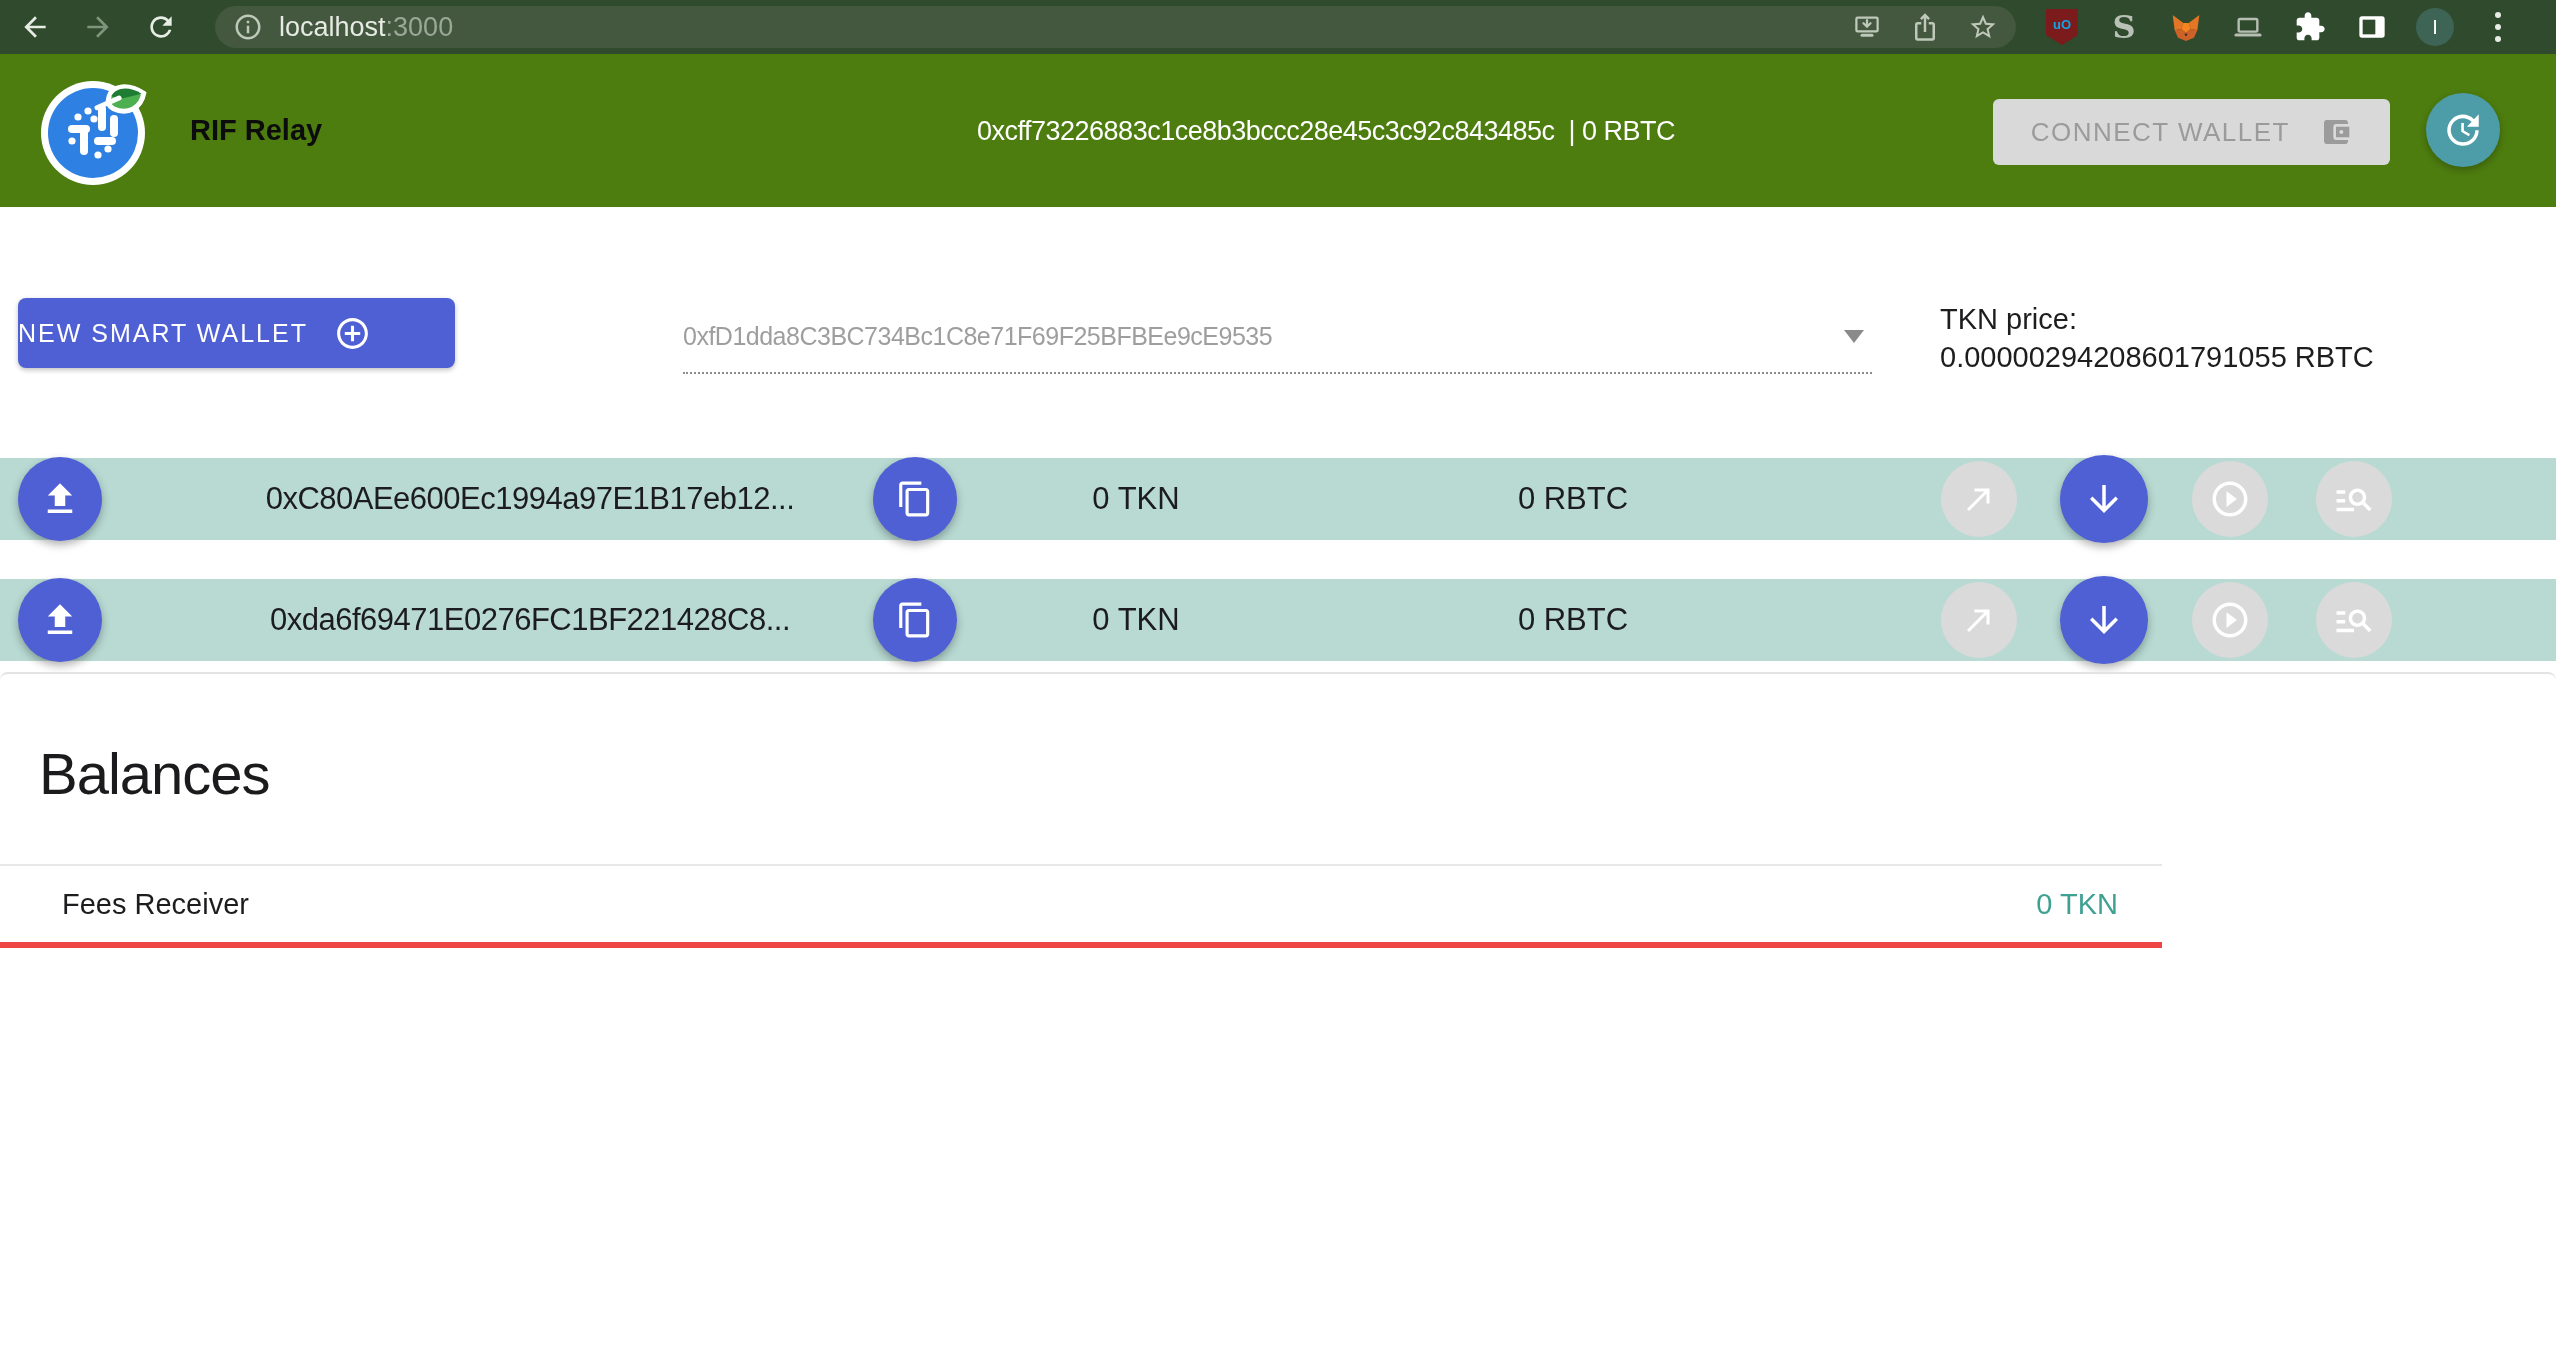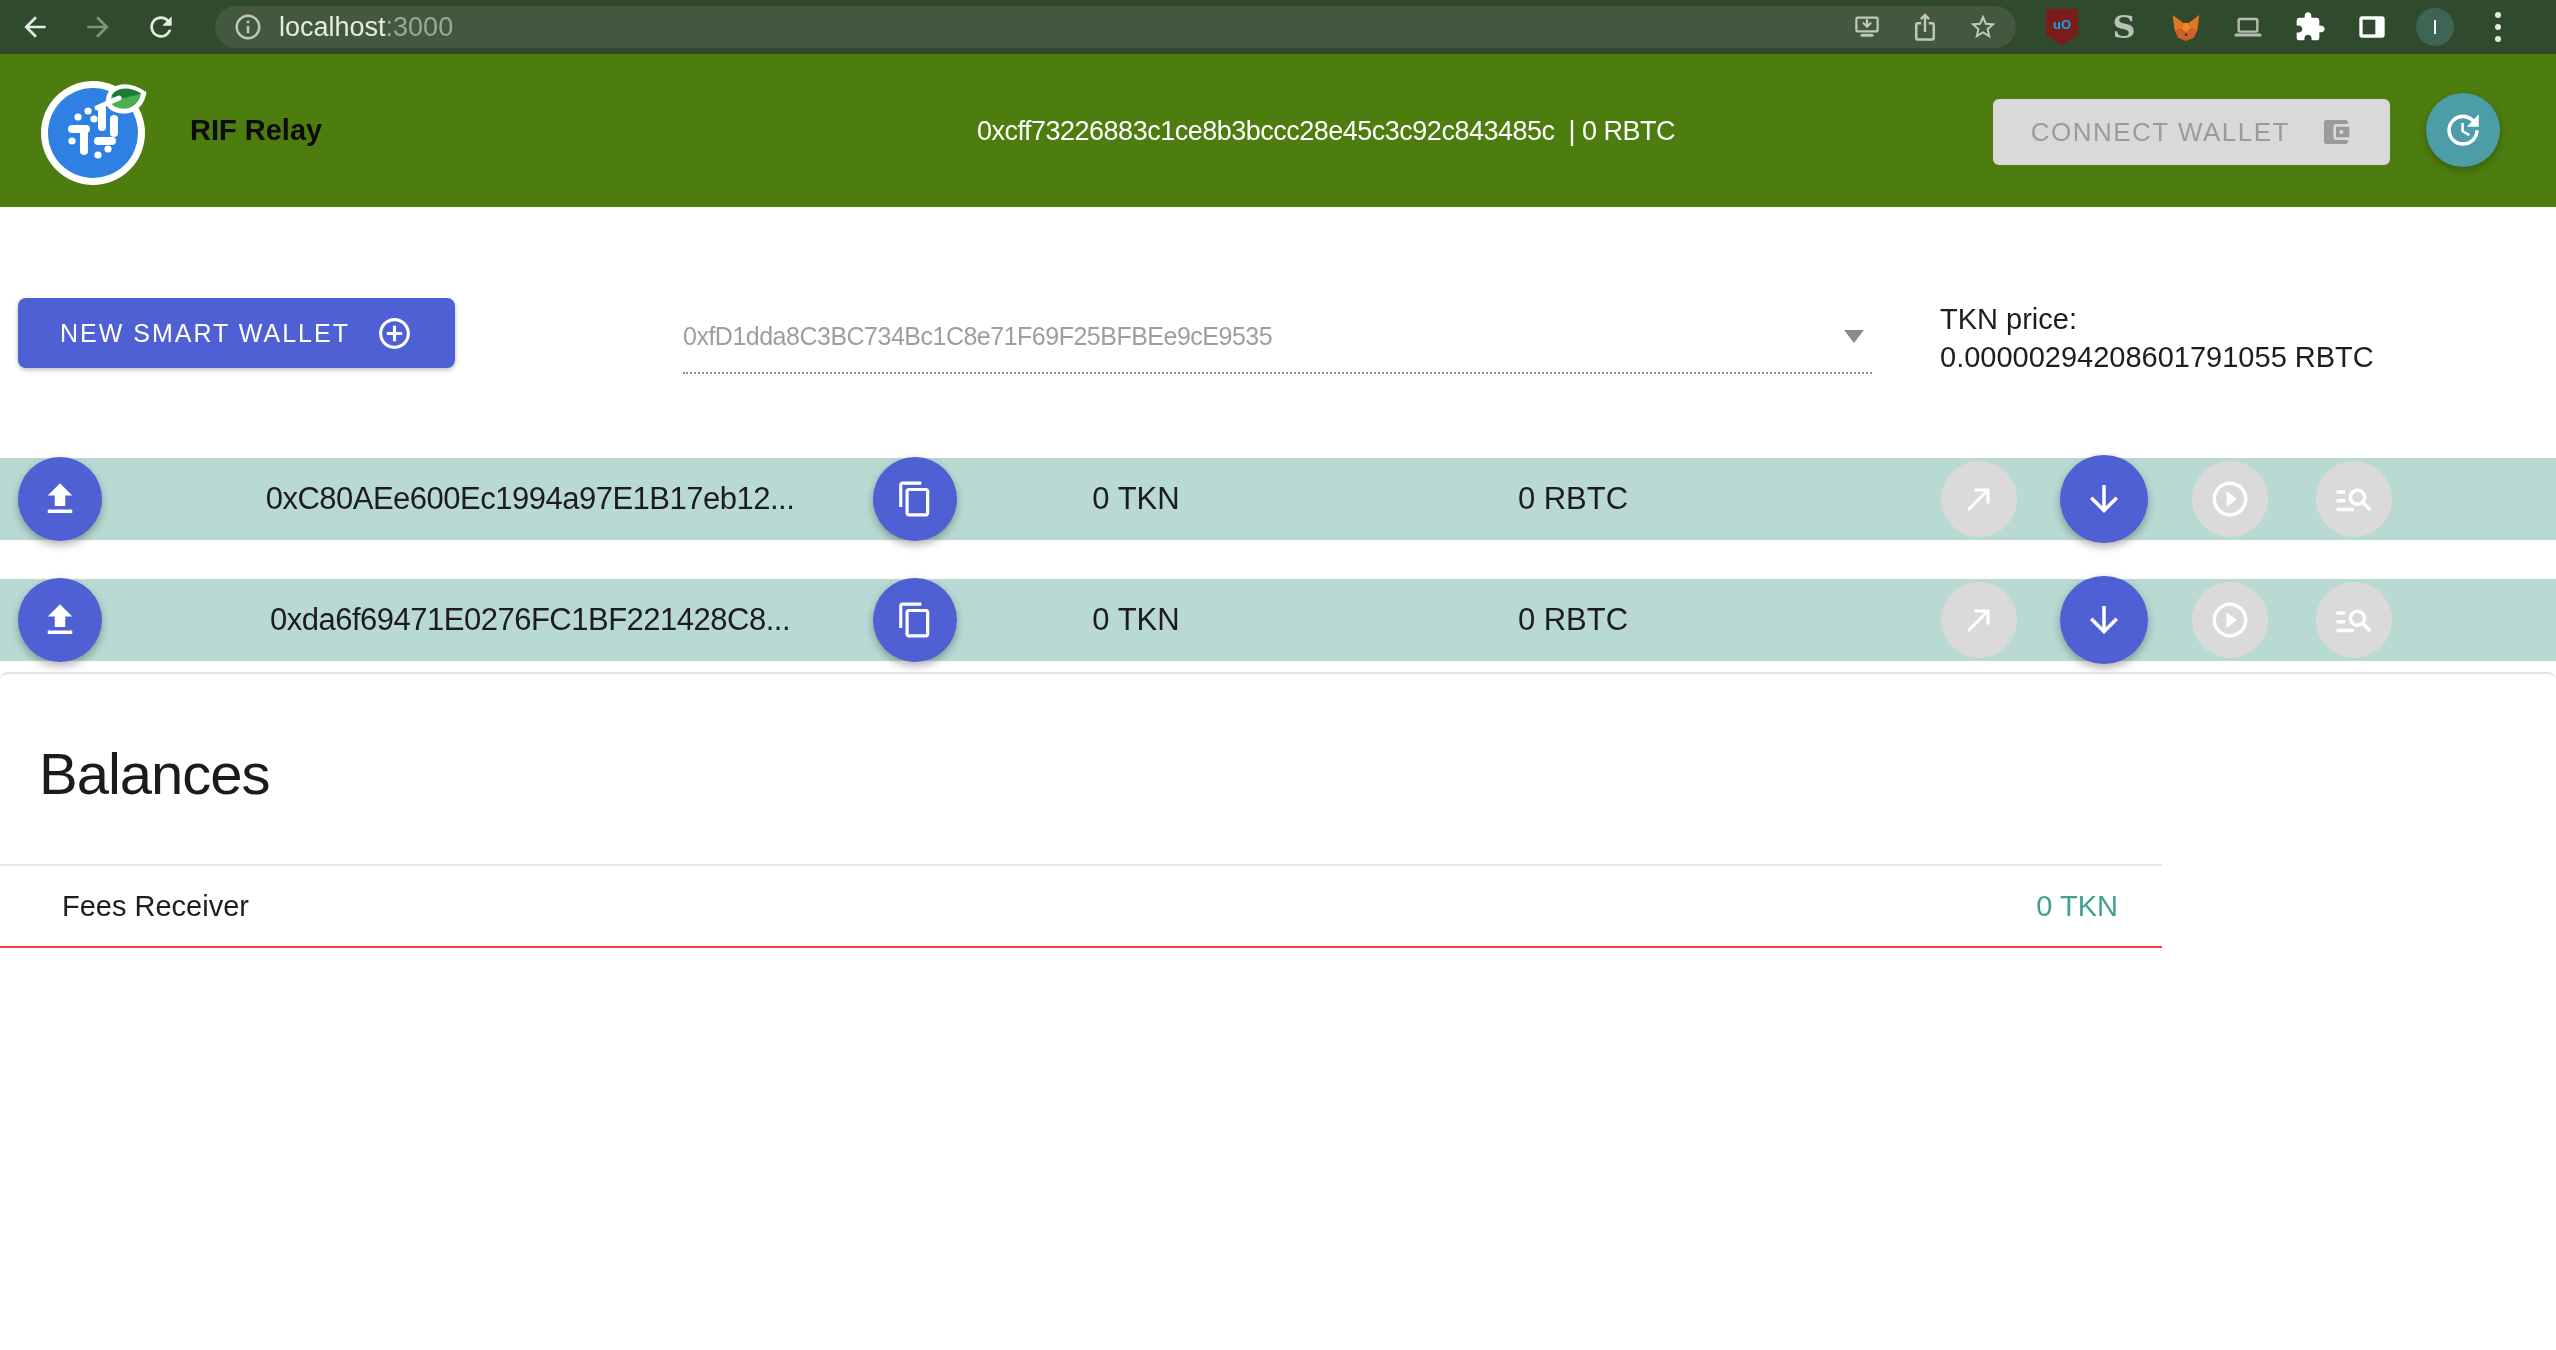--- a/index.html
+++ b/index.html
@@ -50,7 +50,7 @@
   
   .btn-new-wallet { position:absolute; left:18px; top:298px; width:437px; height:70px;
                     background:#4f60d4; border:none; border-radius:8px; color:#fff;
-                    display:flex; align-items:center; justify-content:center; gap:26px;
+                    display:flex; align-items:center; justify-content:flex-start; gap:26px;
                     font-size:25px; letter-spacing:2px; box-shadow:0 2px 5px rgba(0,0,0,.25); }
   .btn-new-wallet svg { width:37px; height:37px; }
   .select-wallet { position:absolute; left:683px; top:300px; width:1189px; height:74px;

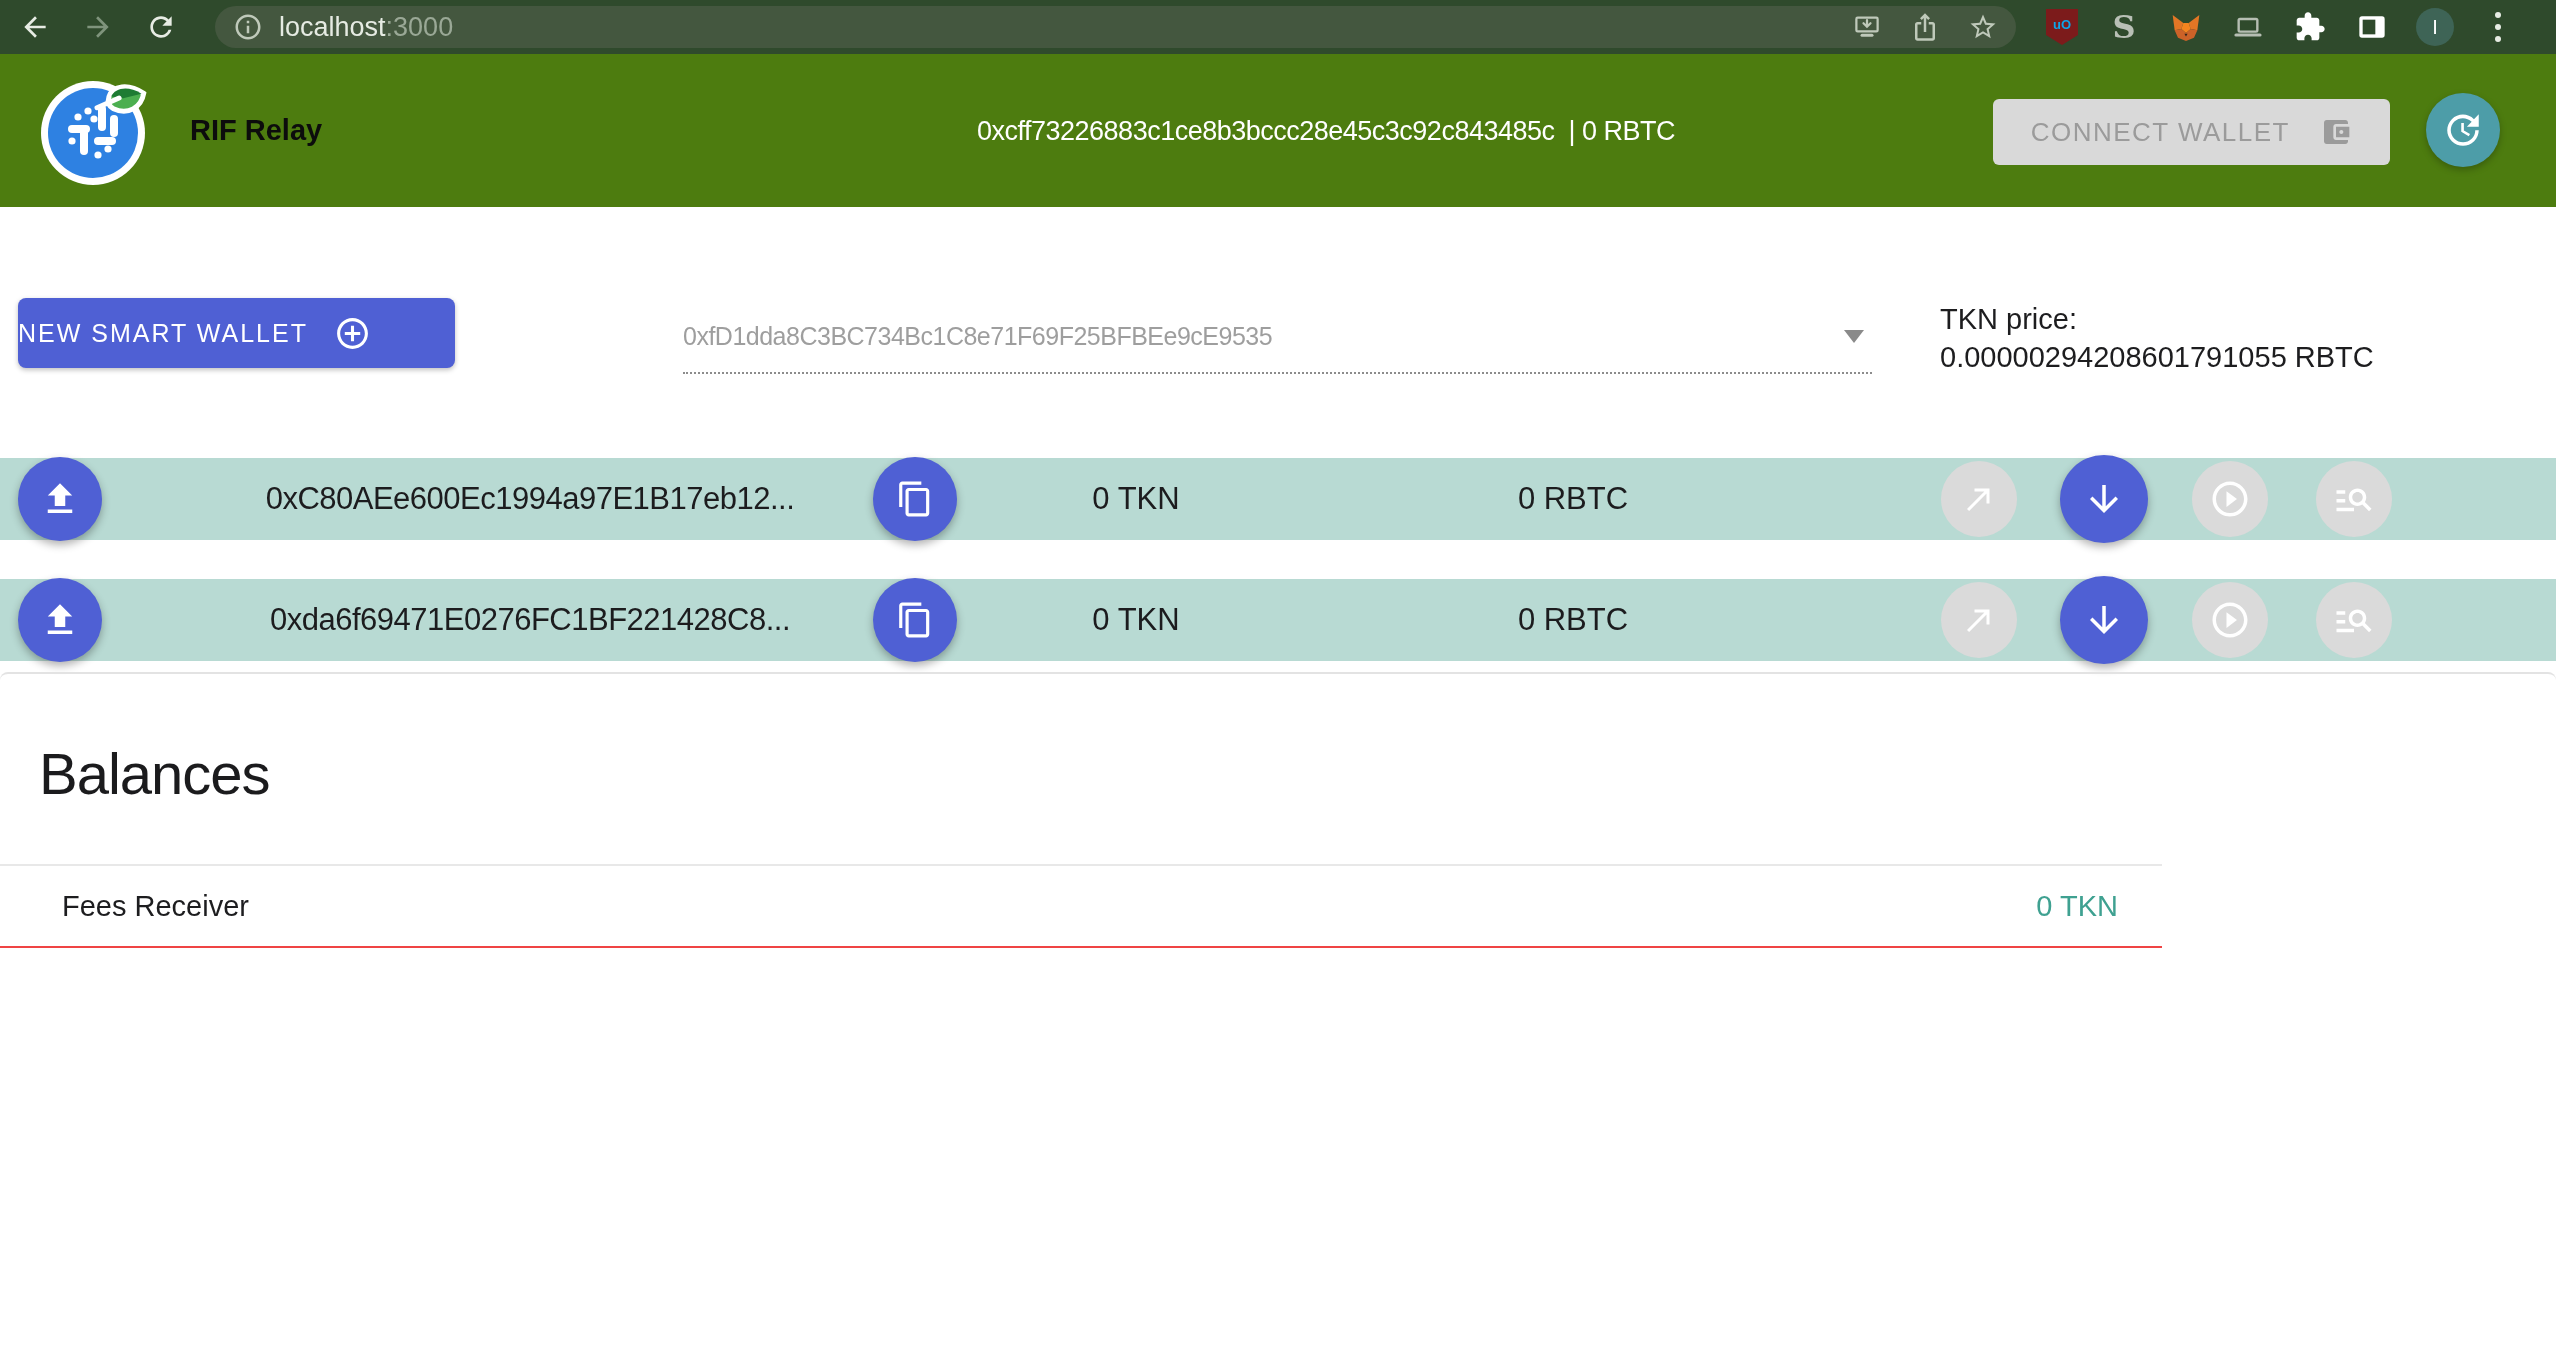--- a/index.html
+++ b/index.html
@@ -90,7 +90,7 @@
   .balances-title { position:absolute; left:39px; top:740px; font-size:58px; font-weight:400;
                     color:#1b1b1d; letter-spacing:-1px; }
   .fees-row { position:absolute; left:0; top:864px; width:2162px; height:84px;
-              border-top:2px solid #e8e8e8; border-bottom:2px solid #ef4444;
+              border-top:2px solid #e8e8e8; border-bottom:6px solid #ef4444;
               display:flex; align-items:center; }
   .fees-row .lbl { margin-left:62px; font-size:29px; color:#1d1d1f; }
   .fees-row .val { margin-left:auto; margin-right:44px; font-size:29px; color:#3fa191; }

